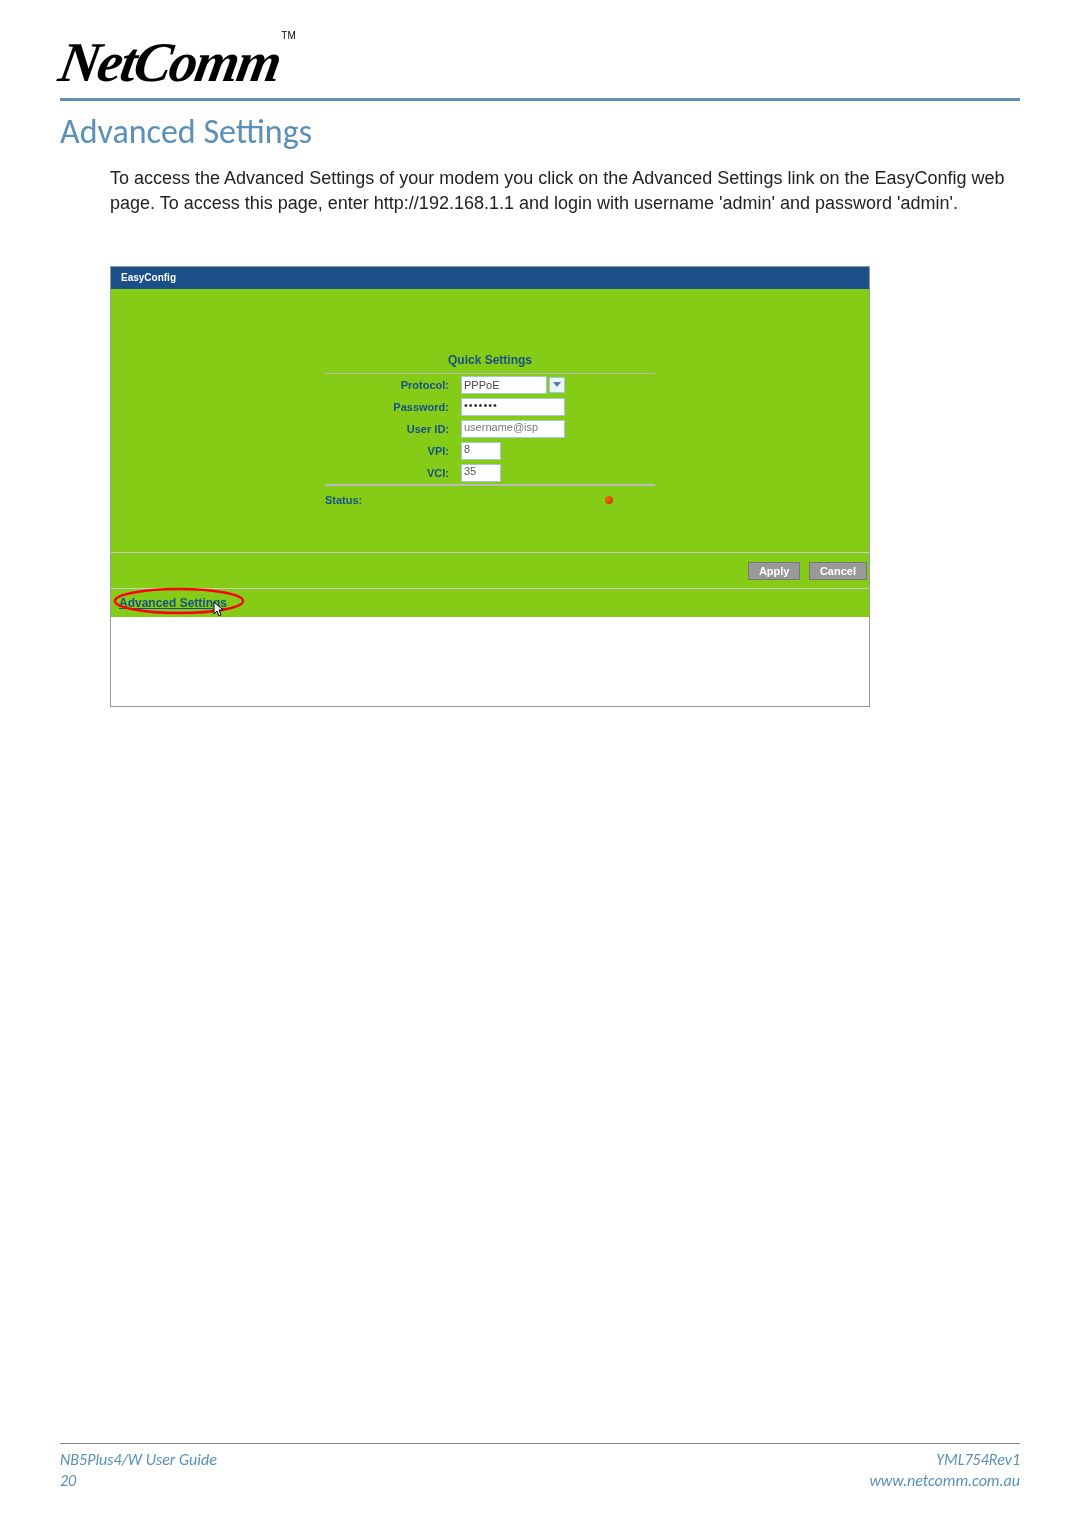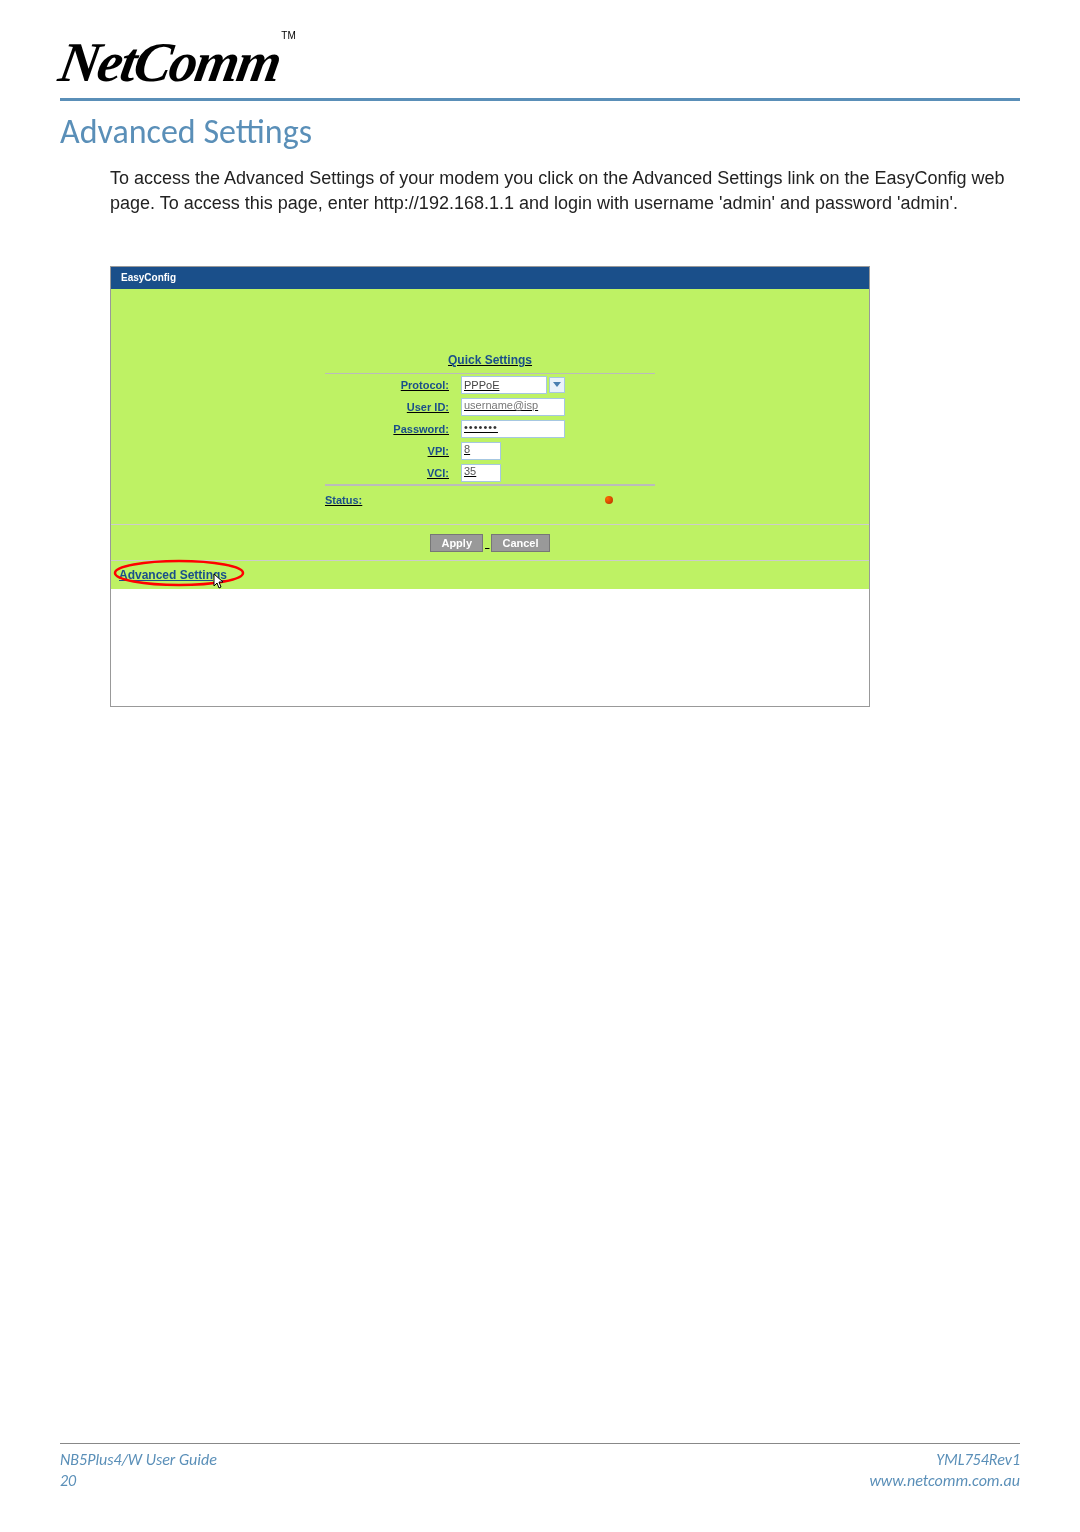--- a/index.html
+++ b/index.html
@@ -78,8 +78,7 @@
       display: inline-block;
     }
     .sc-body {
-      background: #bef264;
-      text-decoration: underline;
+      background: #84cc16;
     }
     .qs-title {
       text-align: center;

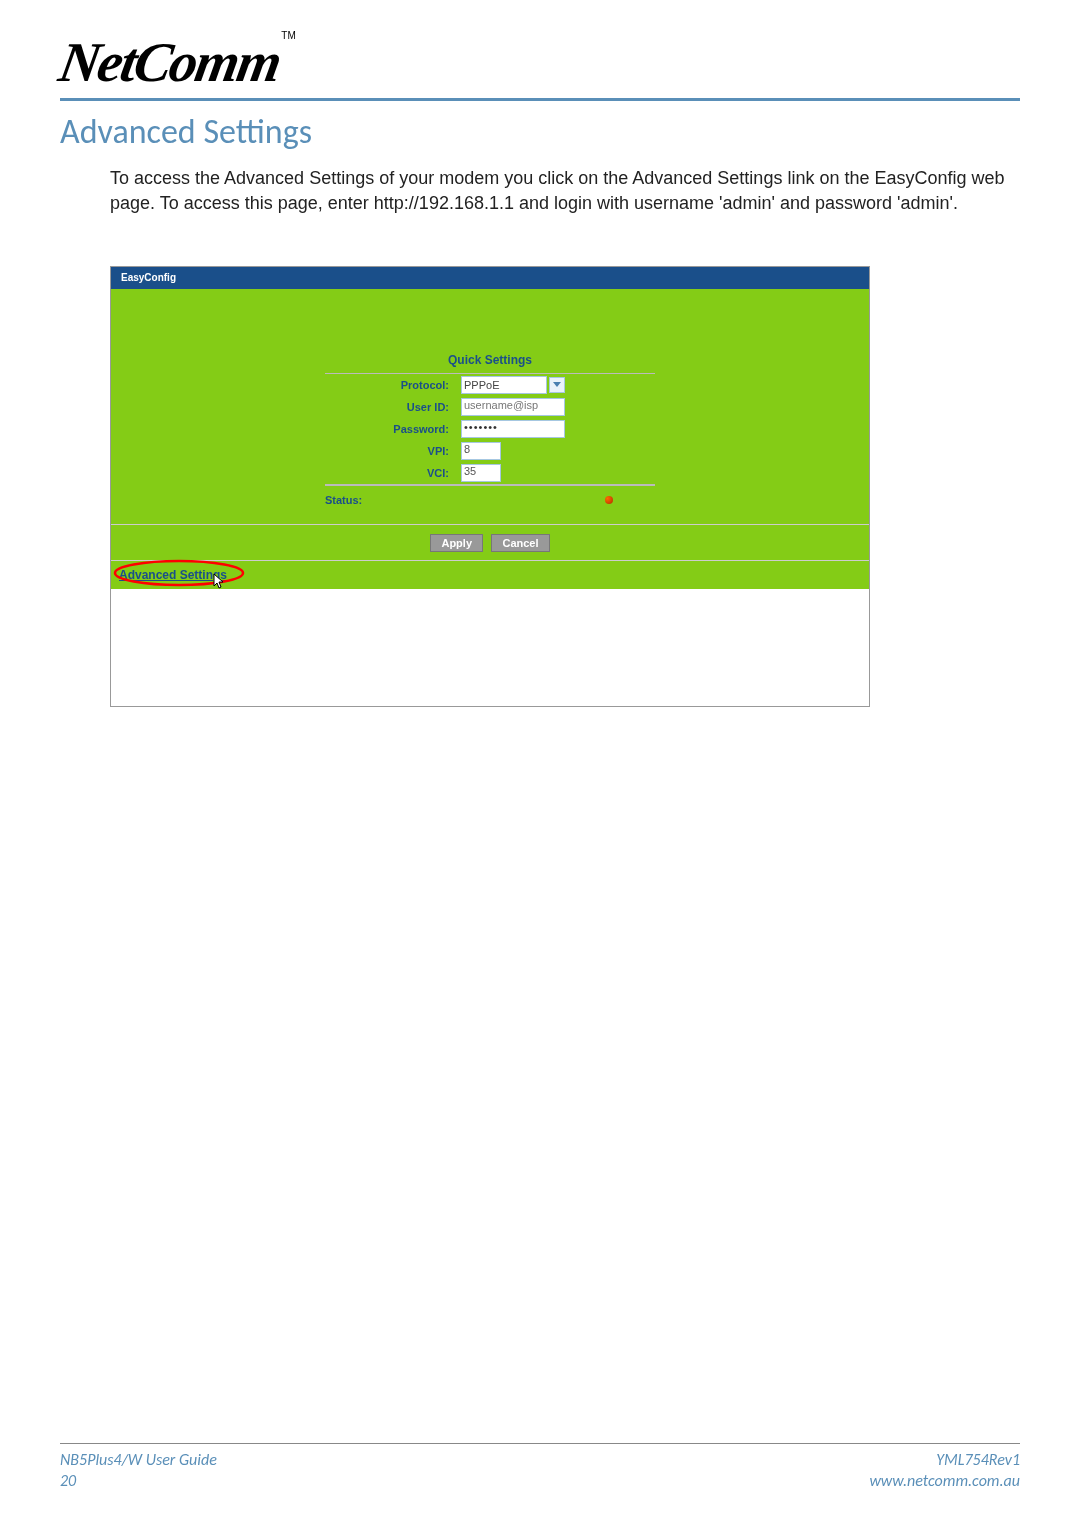--- a/index.html
+++ b/index.html
@@ -271,15 +271,15 @@
           </div>
         </div>
         <div class="qs-row">
+          <div class="qs-label">Password:</div>
+          <div class="qs-field">
+            <span class="qs-input w2">•••••••</span>
+          </div>
+        </div>
+        <div class="qs-row">
           <div class="qs-label">User ID:</div>
           <div class="qs-field">
             <span class="qs-input w1">username@isp</span>
-          </div>
-        </div>
-        <div class="qs-row">
-          <div class="qs-label">Password:</div>
-          <div class="qs-field">
-            <span class="qs-input w2">•••••••</span>
           </div>
         </div>
         <div class="qs-row">

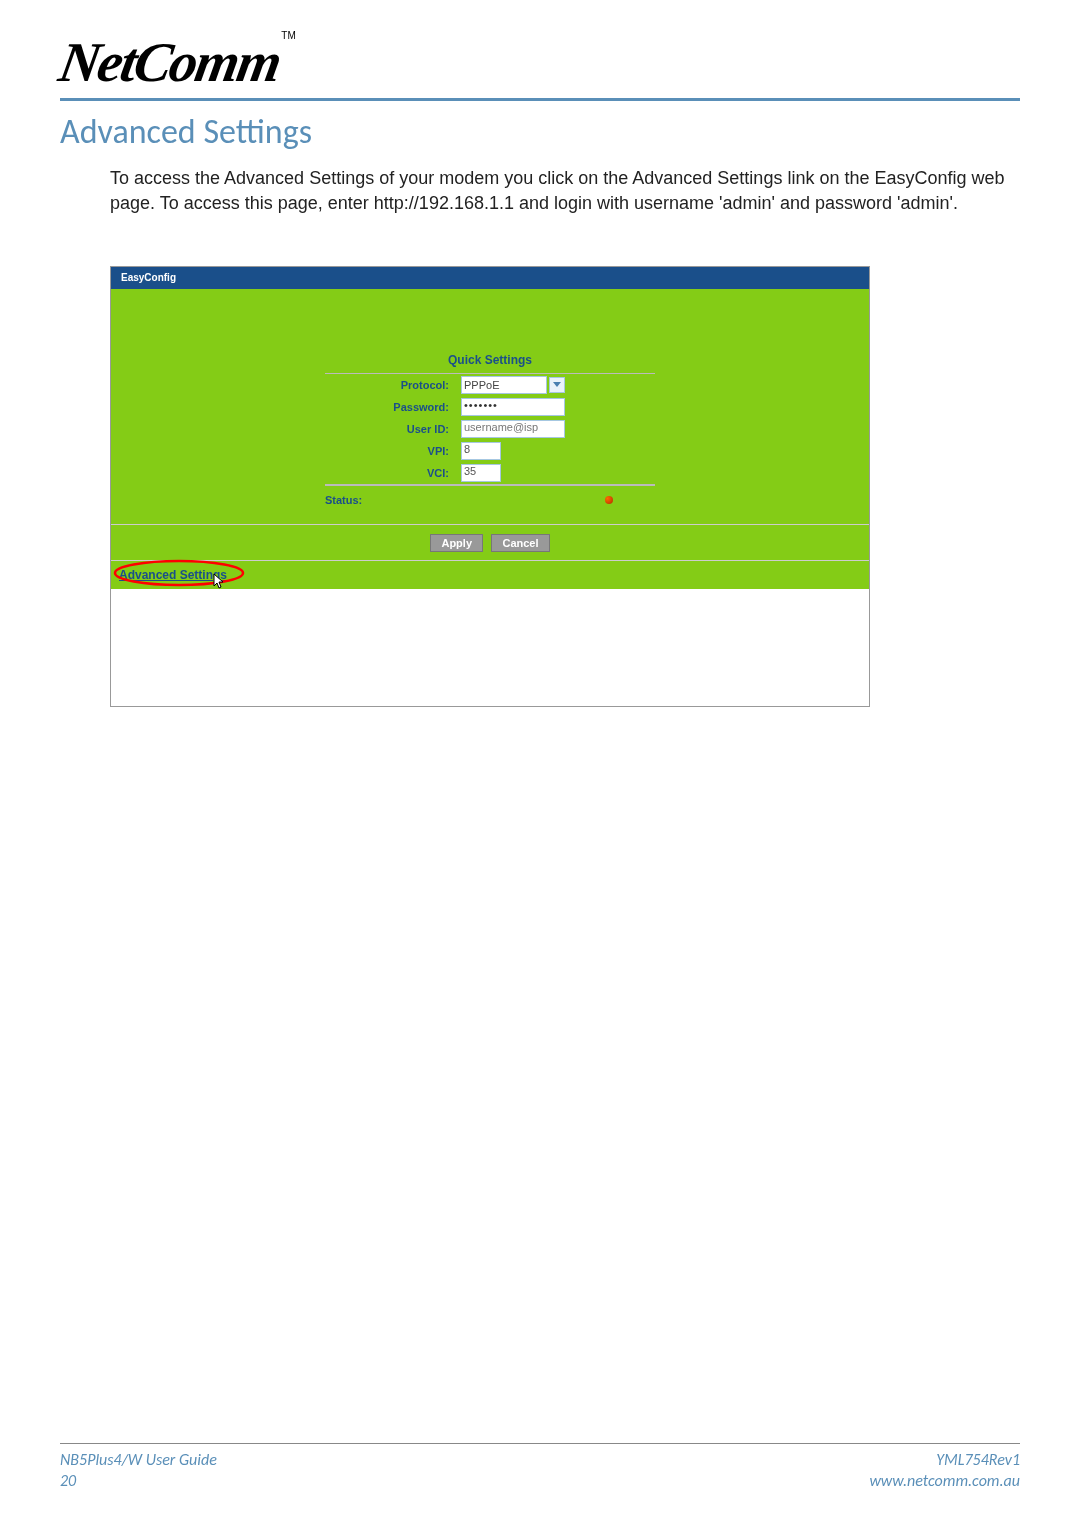--- a/index.html
+++ b/index.html
@@ -171,7 +171,8 @@
     .buttons-row {
       border-top: 1px solid #ccc;
       padding: 8px 0;
-      text-align: center;
+      text-align: right;
+      margin-top: 28px;
     }
     .btn {
       display: inline-block;

